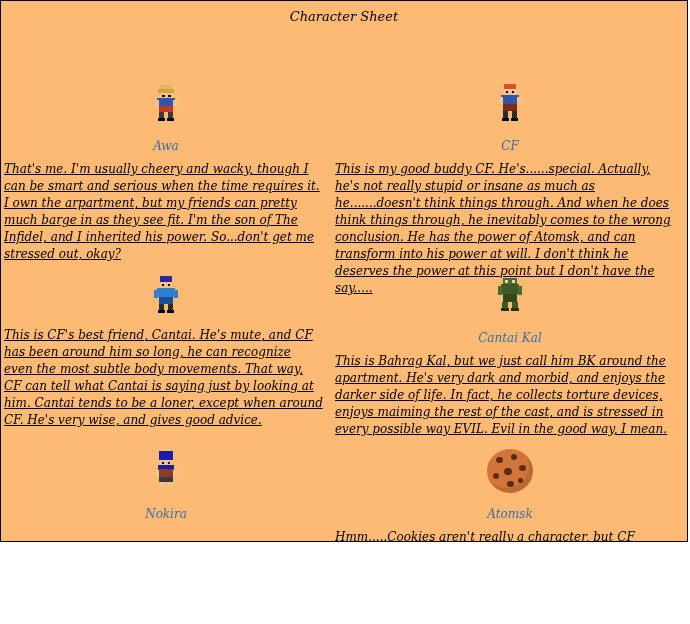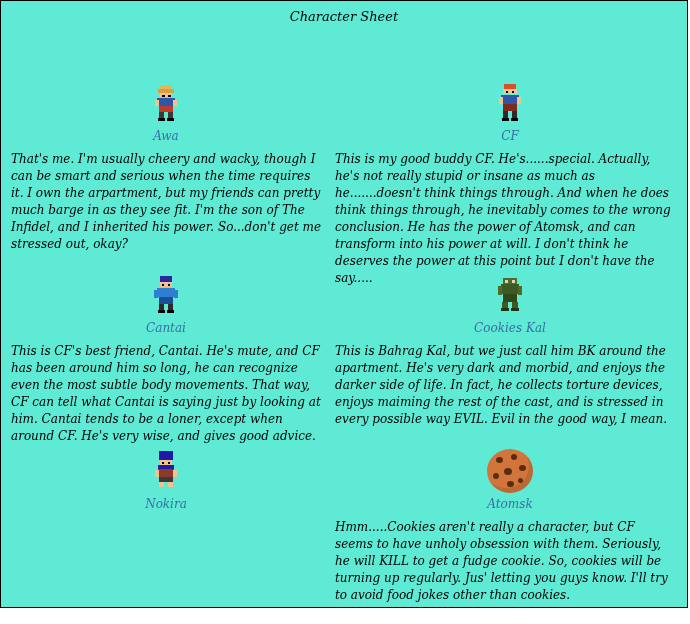--- a/index.html
+++ b/index.html
@@ -15,9 +15,9 @@
   .page {
     position: relative;
     width: 688px;
-    height: 608px;
+    height: 542px;
     border: 1px solid #000000;
-    background: #5eead4;
+    background: #fdba74;
     box-sizing: border-box;
     overflow: hidden;
   }

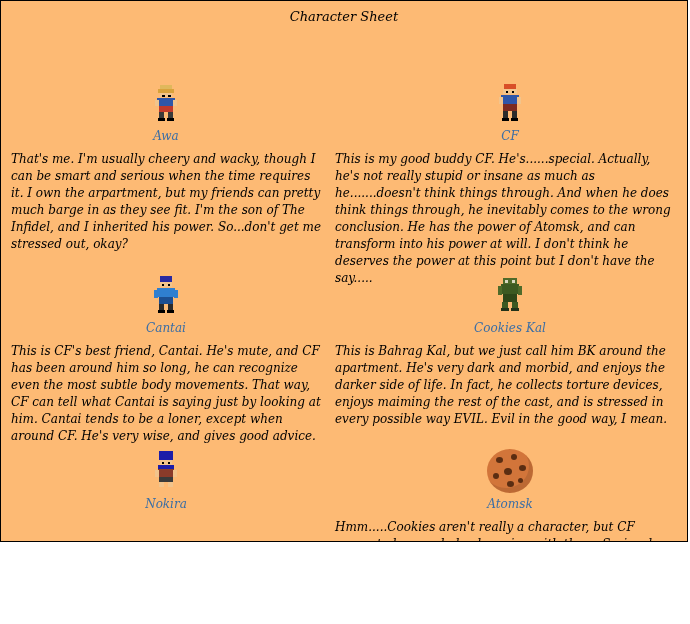--- a/index.html
+++ b/index.html
@@ -71,7 +71,7 @@
     font-style: italic;
     font-size: 12px;
     color: #3b6ea5;
-    margin-top: 2px;
+    margin-top: 12px;
   }
   .char-desc {
     font-family: "DejaVu Serif", serif;

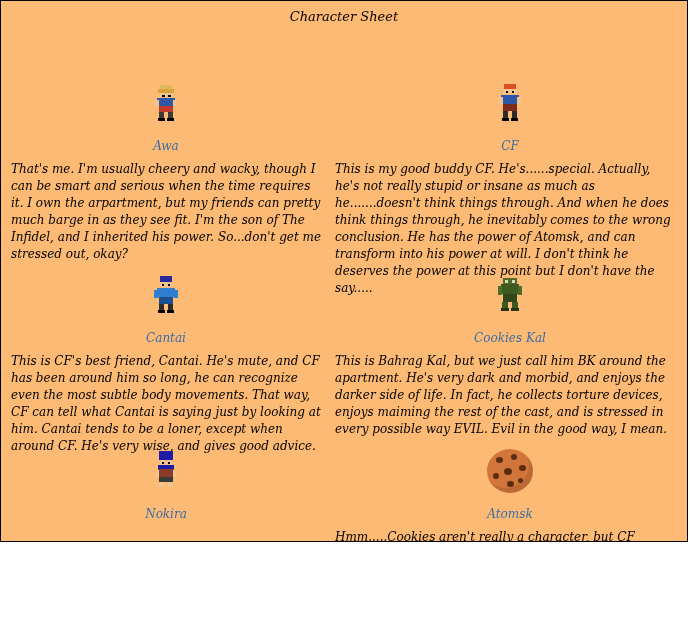--- a/index.html
+++ b/index.html
@@ -83,7 +83,7 @@
     padding: 0 10px;
     text-align: left;
   }
-  .col-left .char-desc { padding-left: 10px; padding-right: 8px; }
+  .col-left .char-desc { padding-left: 3px; padding-right: 8px; text-decoration: underline; }
   .col-right .char-desc { padding-left: 4px; padding-right: 16px; }
 
   

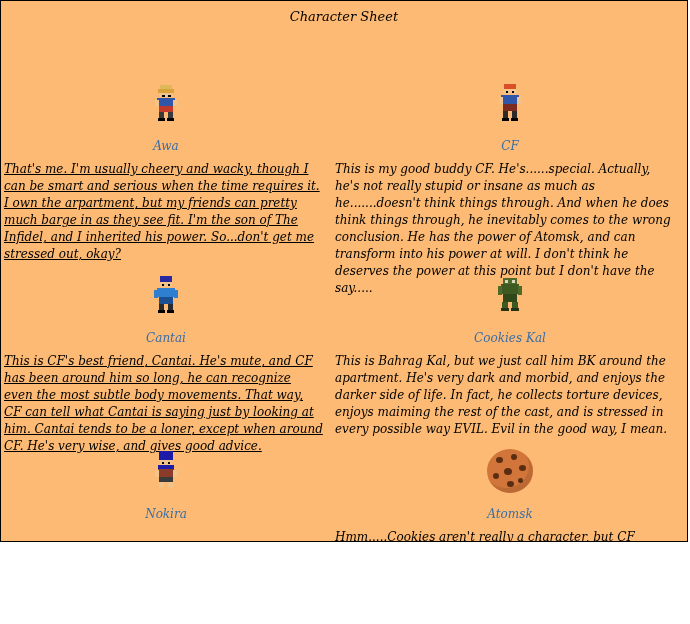--- a/index.html
+++ b/index.html
@@ -84,7 +84,7 @@
     text-align: left;
   }
   .col-left .char-desc { padding-left: 3px; padding-right: 8px; text-decoration: underline; }
-  .col-right .char-desc { padding-left: 4px; padding-right: 16px; }
+  .col-right .char-desc { padding-left: 4px; padding-right: 16px; text-decoration: underline; }
 
   
   .px { width: 3px; height: 3px; }

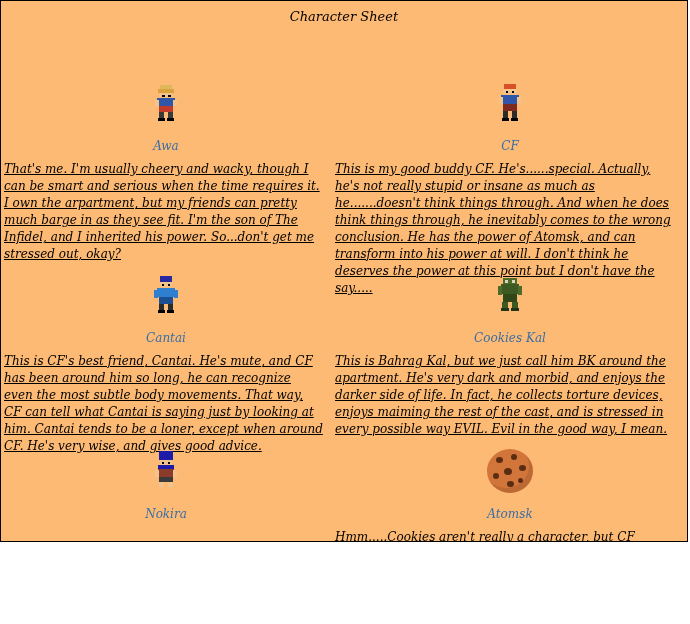--- a/index.html
+++ b/index.html
@@ -173,7 +173,6 @@
           <i class="px" style="left:16px; top:37px; width:7px;  height:3px; background:#000000;"></i>
         </span>
       </div>
-      <div class="char-name">Cantai</div>
       <div class="char-desc">This is CF's best friend, Cantai.  He's mute, and CF has been around him so long, he can recognize even the most subtle body movements.  That way, CF can tell what Cantai is saying just by looking at him.  Cantai tends to be a loner, except when around CF.  He's very wise, and gives good advice.</div>
     </div>
 

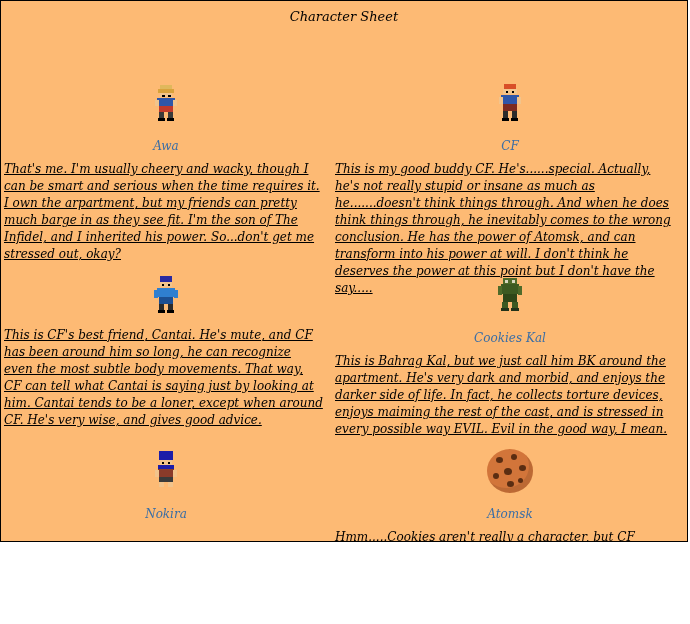--- a/index.html
+++ b/index.html
@@ -192,7 +192,7 @@
           <i class="px" style="left:16px; top:35px; width:8px;  height:3px; background:#22331a;"></i>
         </span>
       </div>
-      <div class="char-name">Cookies Kal</div>
+      <div class="char-name">Cantai Kal</div>
       <div class="char-desc">This is Bahrag Kal, but we just call him BK around the apartment.  He's very dark and morbid, and enjoys the darker side of life.  In fact, he collects torture devices, enjoys maiming the rest of the cast, and is stressed in every possible way EVIL.  Evil in the good way, I mean.</div>
     </div>
 

